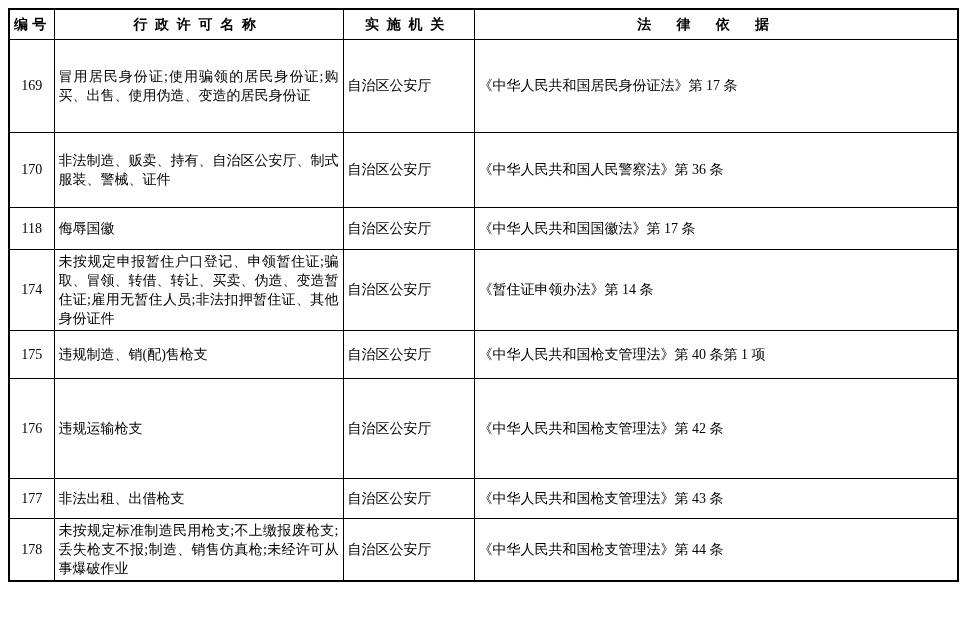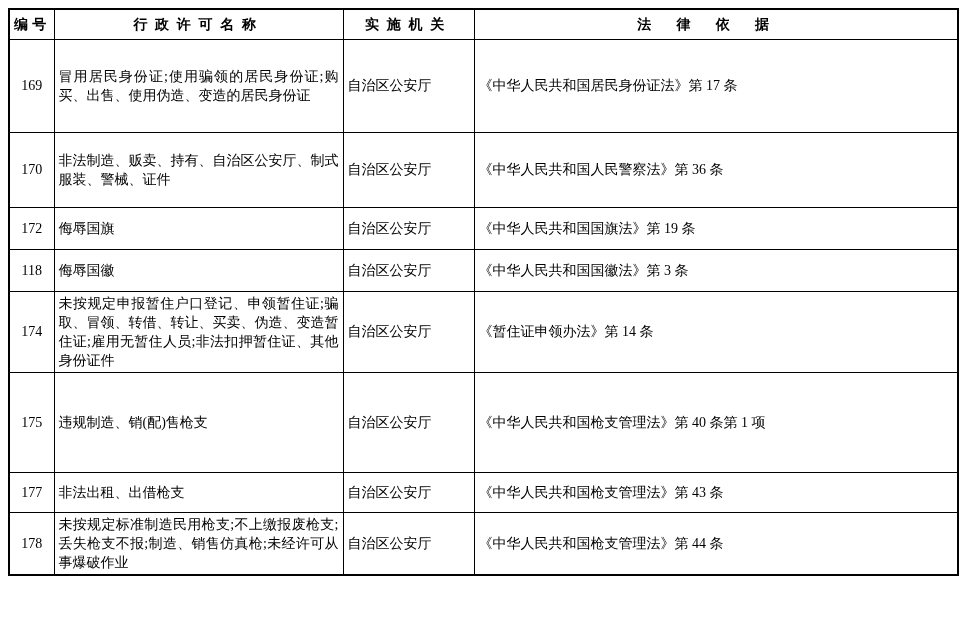--- a/index.html
+++ b/index.html
@@ -118,12 +118,6 @@
     </tr>
 
 
-    <tr>
-      <td class="cell-number">172</td>
-      <td class="cell-name">侮辱国旗</td>
-      <td class="cell-agency">自治区公安厅</td>
-      <td class="cell-legal">《中华人民共和国国旗法》第 19 条</td>
-    </tr>
 
     <tr>
       <td class="cell-number">118</td>

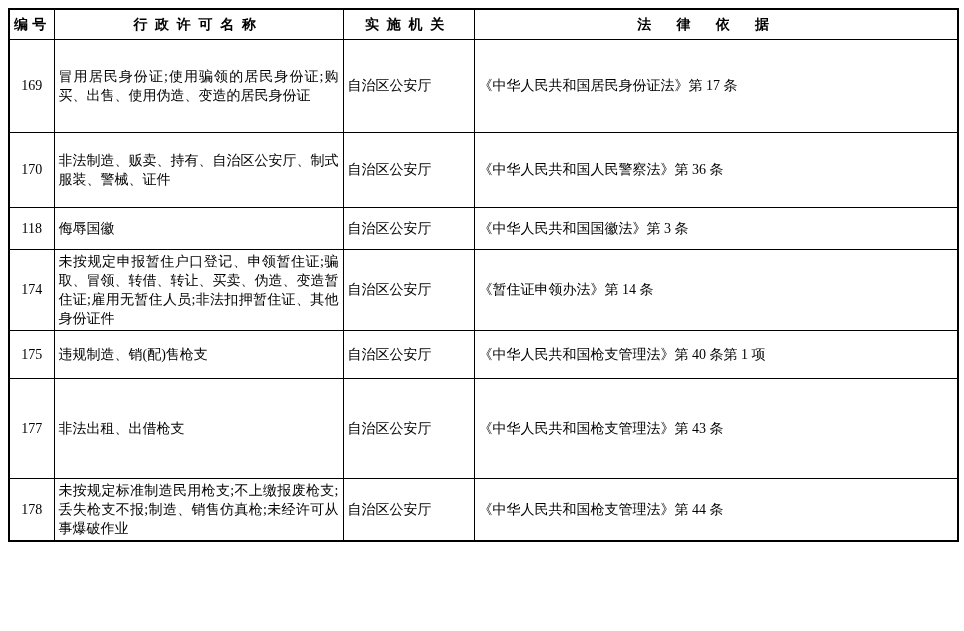--- a/index.html
+++ b/index.html
@@ -123,7 +123,7 @@
       <td class="cell-number">118</td>
       <td class="cell-name">侮辱国徽</td>
       <td class="cell-agency">自治区公安厅</td>
-      <td class="cell-legal">《中华人民共和国国徽法》第 3 条</td>
+      <td class="cell-legal">《中华人民共和国国徽法》第 17 条</td>
     </tr>
 
     <tr>

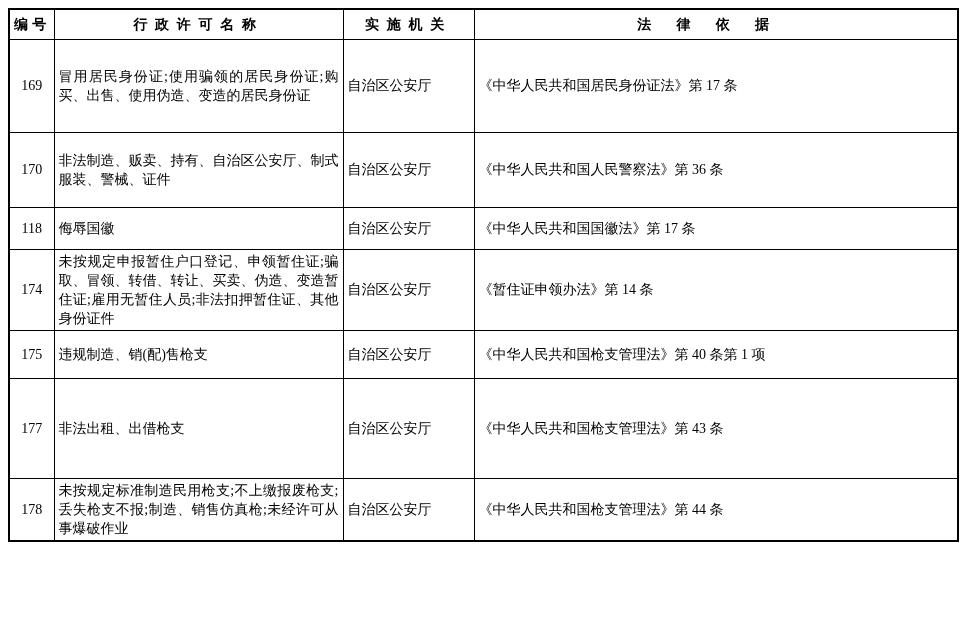--- a/index.html
+++ b/index.html
@@ -140,6 +140,12 @@
       <td class="cell-legal">《中华人民共和国枪支管理法》第 40 条第 1 项</td>
     </tr>
 
+    <tr>
+      <td class="cell-number">176</td>
+      <td class="cell-name">违规运输枪支</td>
+      <td class="cell-agency">自治区公安厅</td>
+      <td class="cell-legal">《中华人民共和国枪支管理法》第 42 条</td>
+    </tr>
 
     <tr>
       <td class="cell-number">177</td>

